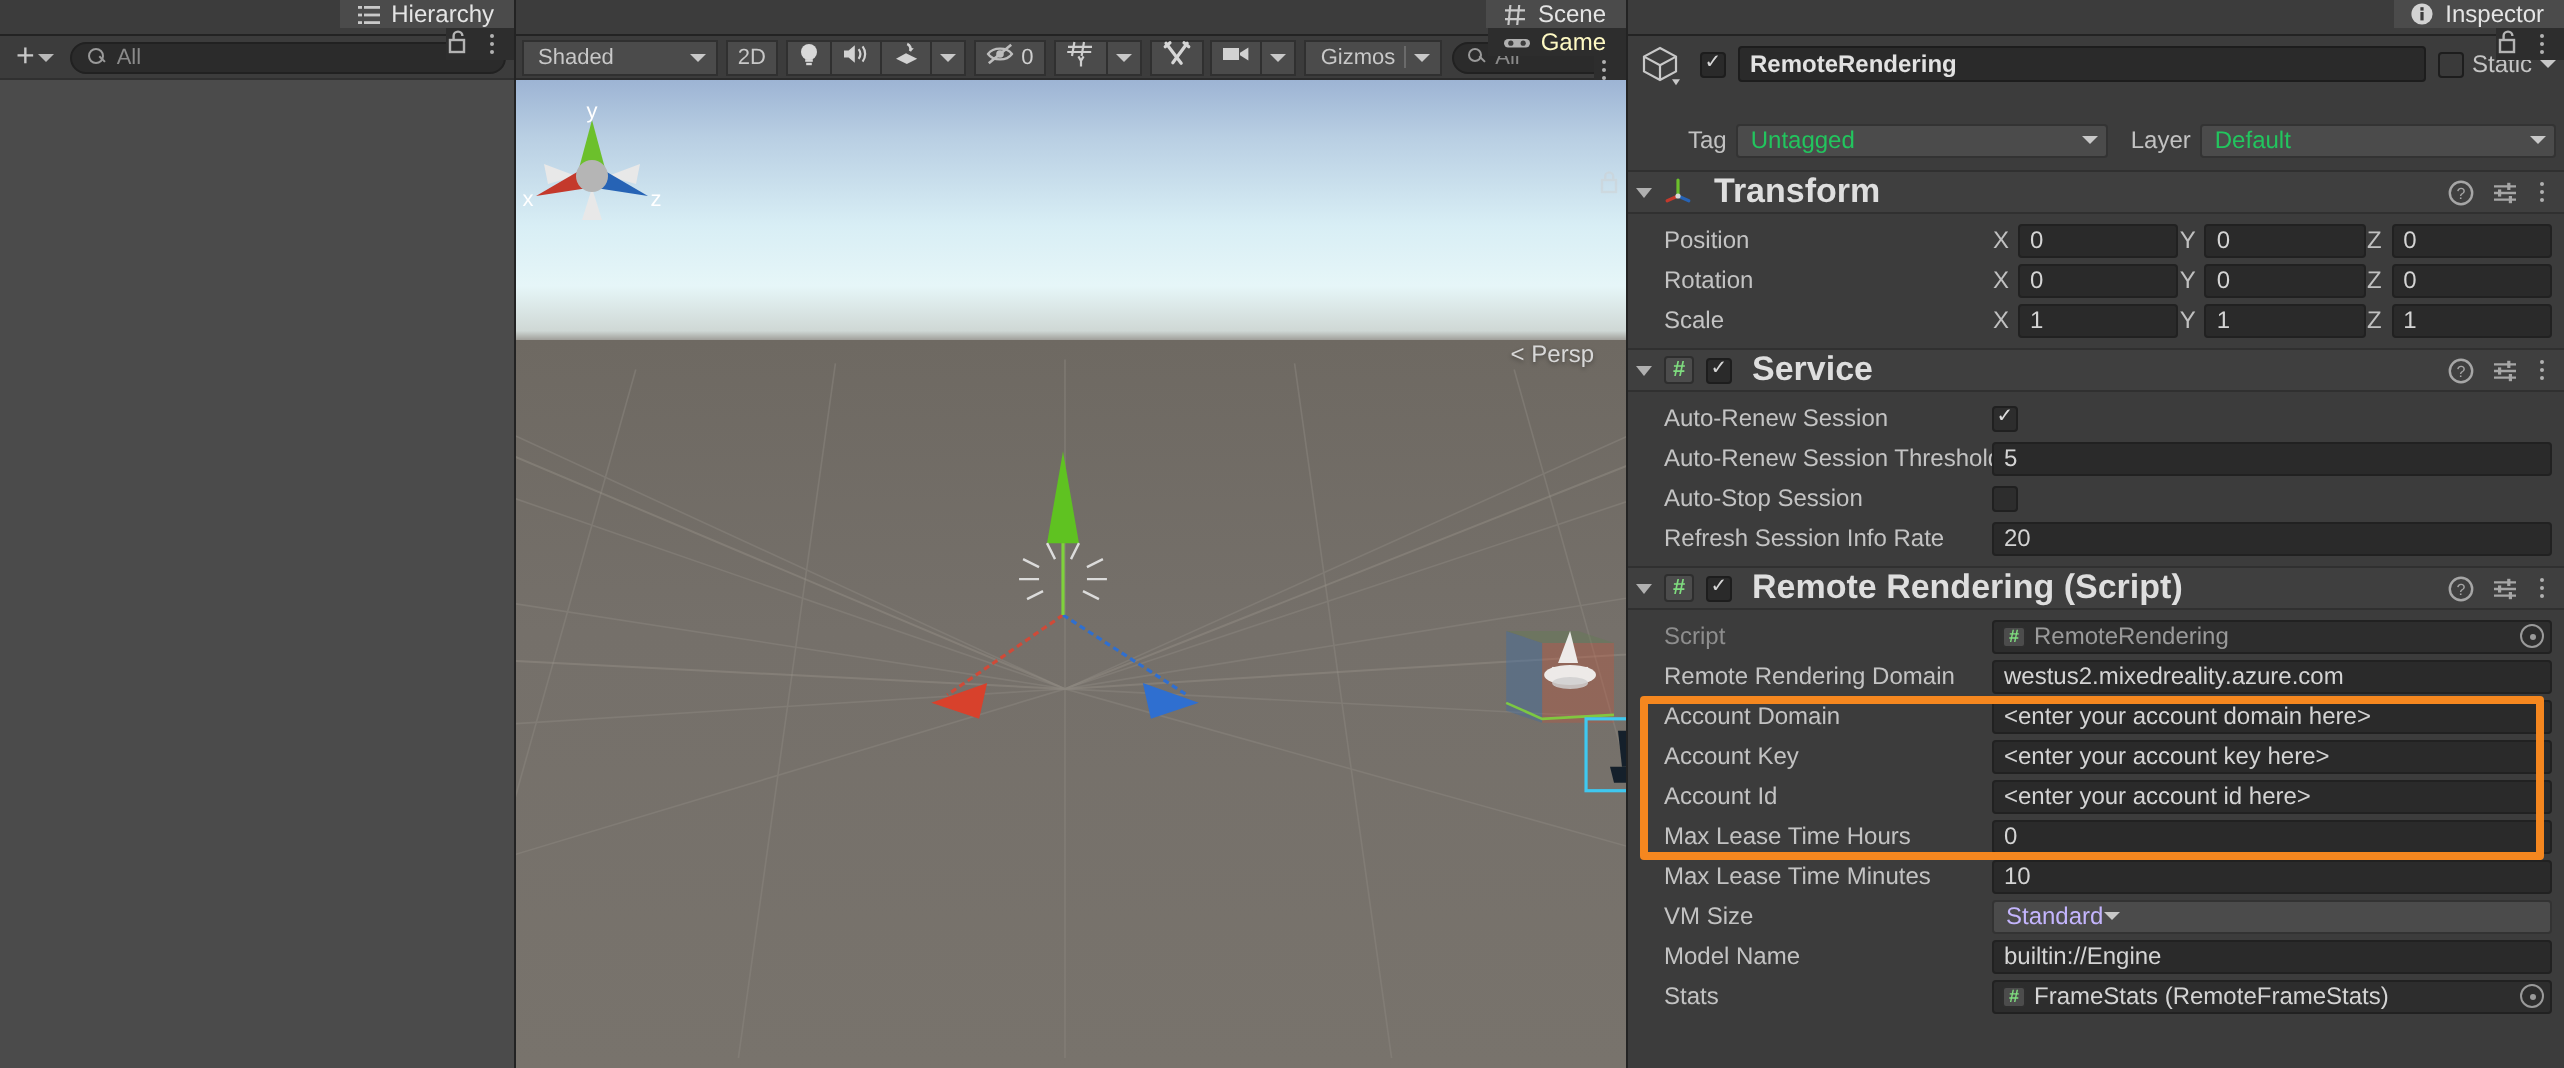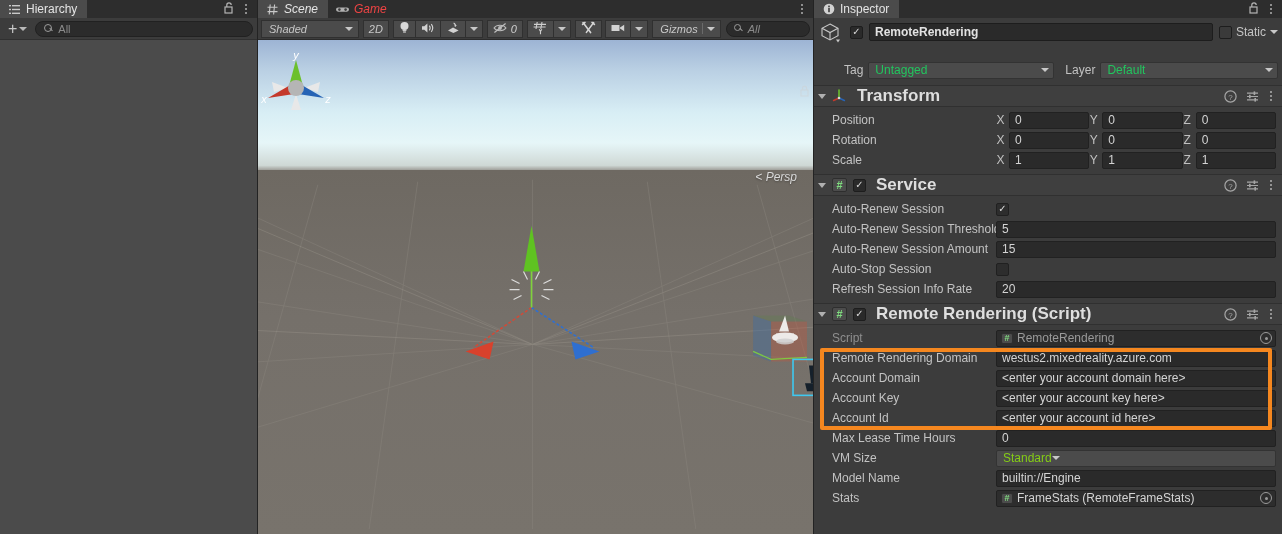--- a/index.html
+++ b/index.html
@@ -9,8 +9,8 @@
   .app { position:relative; width:1282px; height:534px; display:flex; }
 
   
-  .tabstrip{ height:18px; background:#3c3c3c; display:flex; 
-      position:relative; border-bottom:1px solid #232323;}
+  .tabstrip{ height:18px; background:#3c3c3c; display:flex; align-items:flex-end;
+      position:relative; border-bottom:1px solid #232323;flex-direction:column;}
   .tab{ height:18px; padding:0 10px 0 8px; display:flex; align-items:center; gap:5px;
       font-size:12px; color:#ef4444; background:#2d2d2d; }
   .tab.active{ background:#4b4b4b; color:#e4e4e4; }

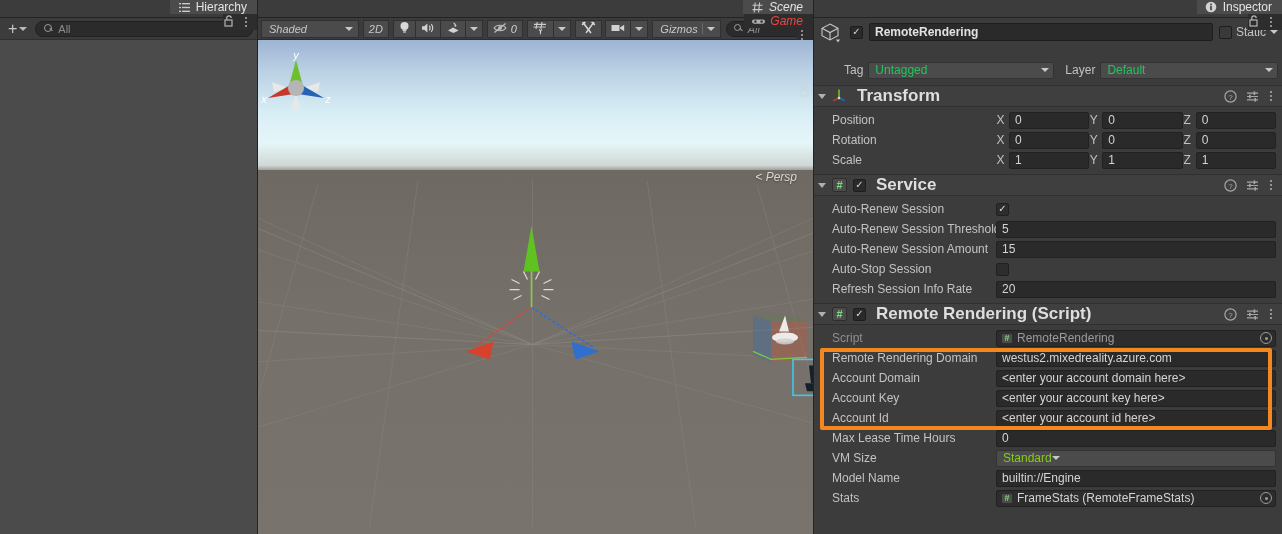--- a/index.html
+++ b/index.html
@@ -45,7 +45,7 @@
 
   
   .scene{ width:556px; height:534px; display:flex; flex-direction:column; background:#383838;
-      border-right:1px solid #232323;font-style:italic;}
+      border-right:1px solid #232323;}
   .s-toolbar{ height:22px; background:#3c3c3c; display:flex; align-items:center; gap:0px;
      padding:0 3px; border-bottom:1px solid #2b2b2b;}
   .tb{ height:18px; background:#4b4b4b; border:1px solid #303030; display:flex; align-items:center;

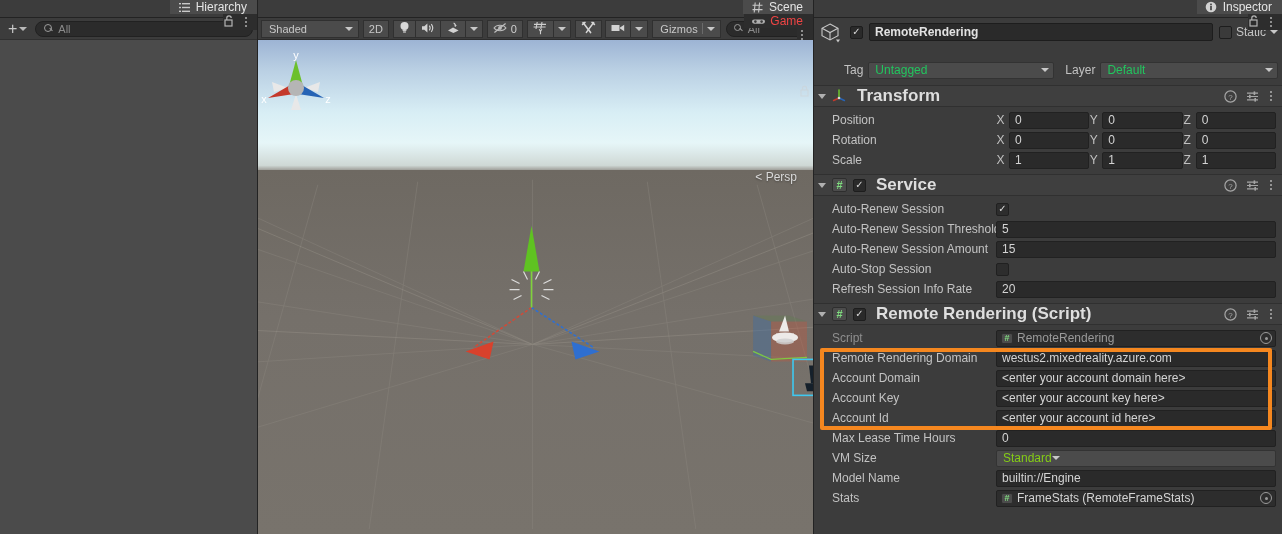--- a/index.html
+++ b/index.html
@@ -12,7 +12,7 @@
   .tabstrip{ height:18px; background:#3c3c3c; display:flex; align-items:flex-end;
       position:relative; border-bottom:1px solid #232323;flex-direction:column;}
   .tab{ height:18px; padding:0 10px 0 8px; display:flex; align-items:center; gap:5px;
-      font-size:12px; color:#ef4444; background:#2d2d2d; }
+      font-size:12px; color:#fef9c3; background:#2d2d2d; }
   .tab.active{ background:#4b4b4b; color:#e4e4e4; }
   .tab .ticon{ width:13px; height:13px; display:inline-flex; align-items:center; justify-content:center;}
   .tabfill{ flex:1; background:#2d2d2d; height:18px; }

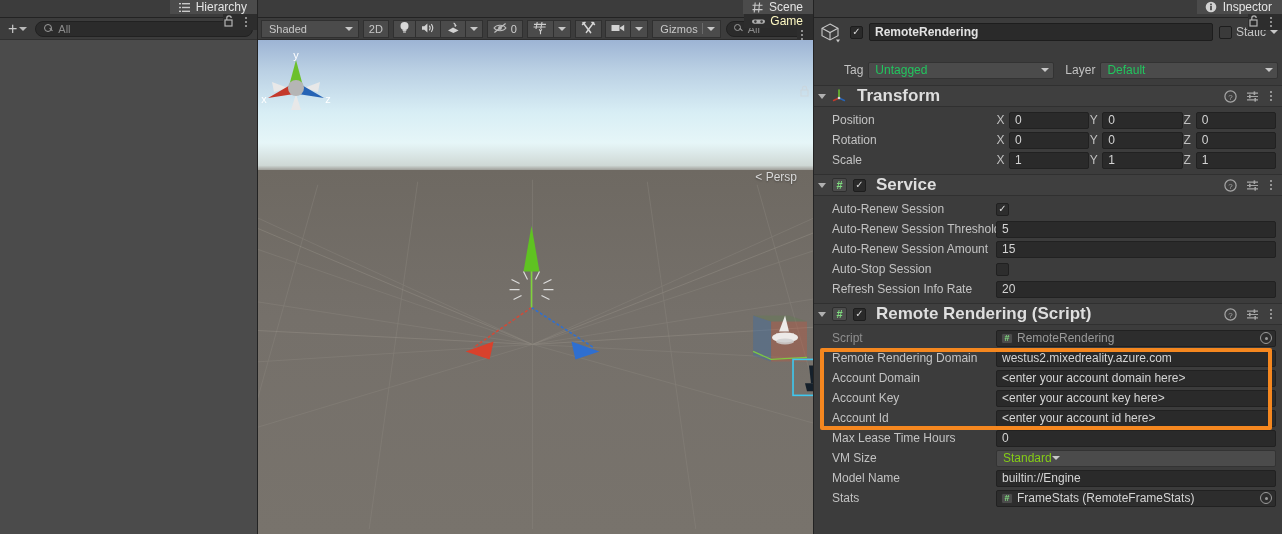--- a/index.html
+++ b/index.html
@@ -618,10 +618,6 @@
           <span class="pfield">5</span>
         </div>
         <div class="prow">
-          <span class="pname">Auto-Renew Session Amount</span>
-          <span class="pfield">15</span>
-        </div>
-        <div class="prow">
           <span class="pname">Auto-Stop Session</span>
           <span class="cbox"></span>
         </div>

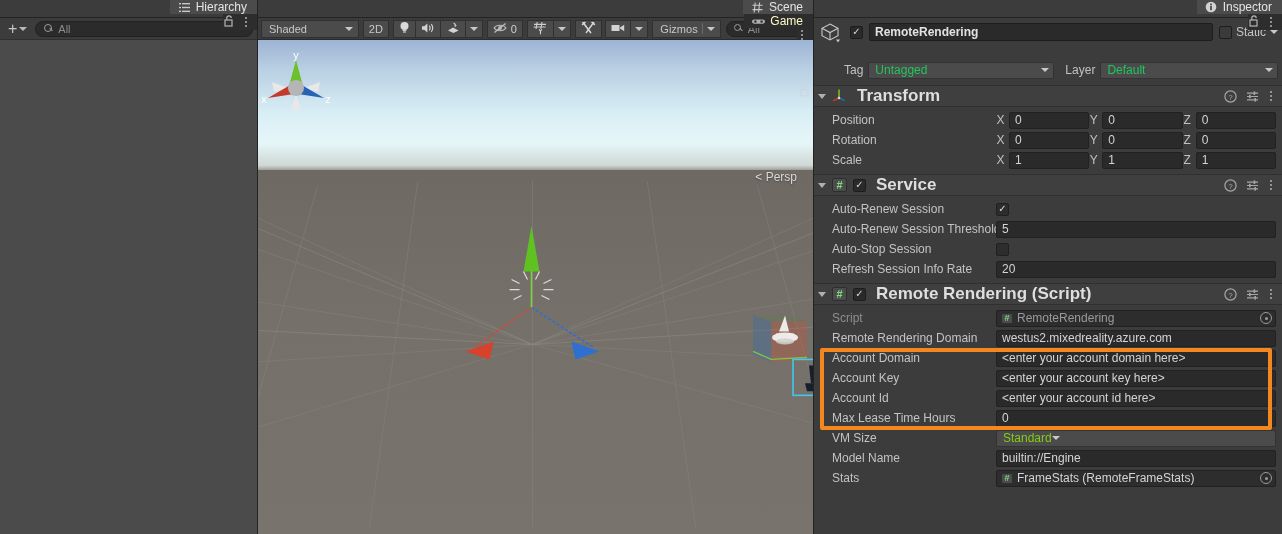--- a/index.html
+++ b/index.html
@@ -691,6 +691,10 @@
           <span class="pfield">0</span>
         </div>
         <div class="prow">
+          <span class="pname">Max Lease Time Minutes</span>
+          <span class="pfield">10</span>
+        </div>
+        <div class="prow">
           <span class="pname">VM Size</span>
           <span class="pdd">
             <span>Standard</span>

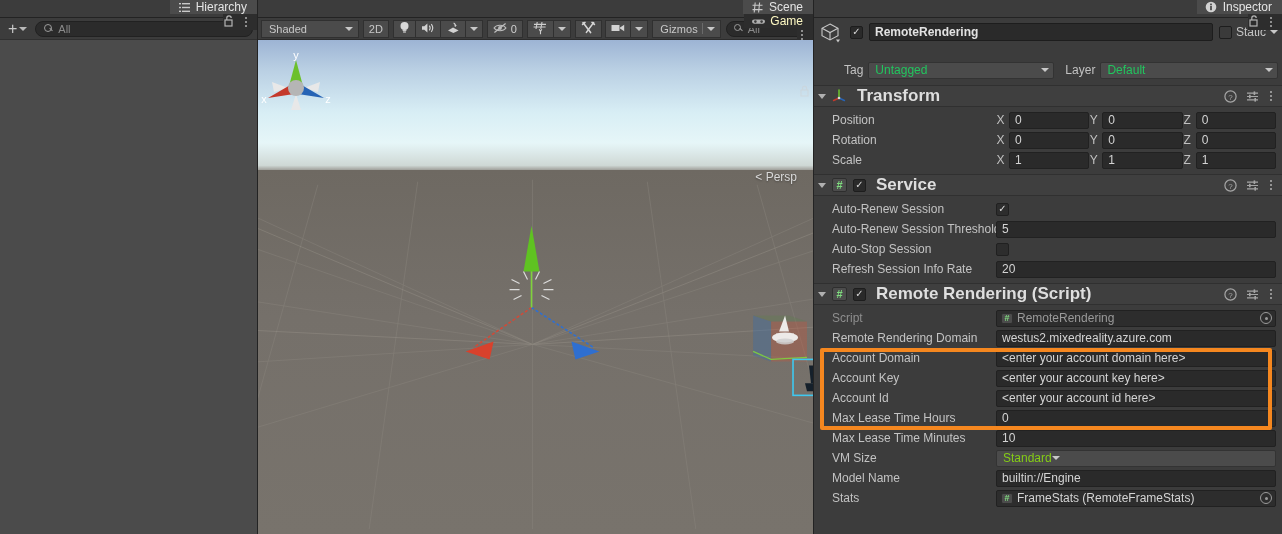--- a/index.html
+++ b/index.html
@@ -118,7 +118,7 @@
      align-items:center;justify-content:center;}
   .objsel i{ width:3px;height:3px;background:#9a9a9a;border-radius:50%;display:block;}
   .pdd{ flex:1;height:17px;background:#4b4b4b;border:1px solid #333;border-radius:2px;
-     display:flex;align-items:center;justify-content:flex-start;padding:0 4px 0 6px;color:#84cc16;}
+     display:flex;align-items:center;justify-content:flex-start;padding:0 4px 0 6px;color:#c4b5fd;}
 
   .highlight-box{ position:absolute; left:820px; top:348px; width:452px; height:82px;
       border:4px solid #f5871f; border-radius:2px; pointer-events:none; z-index:5;}

